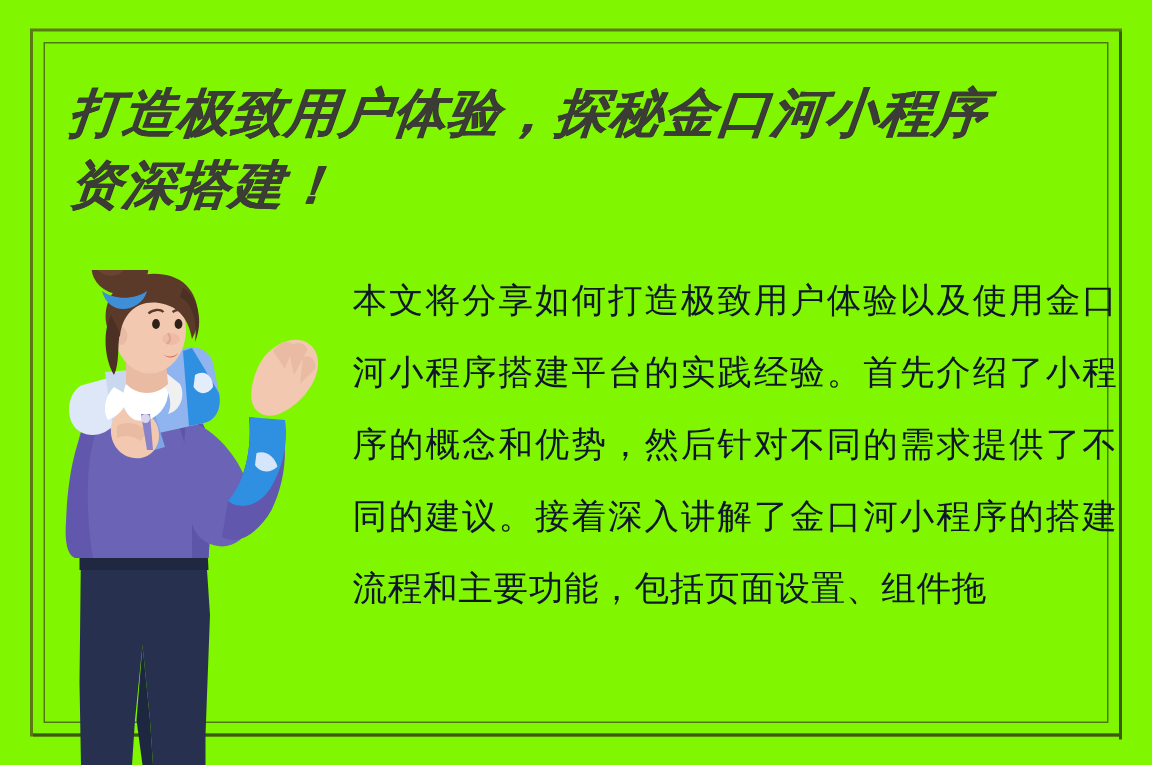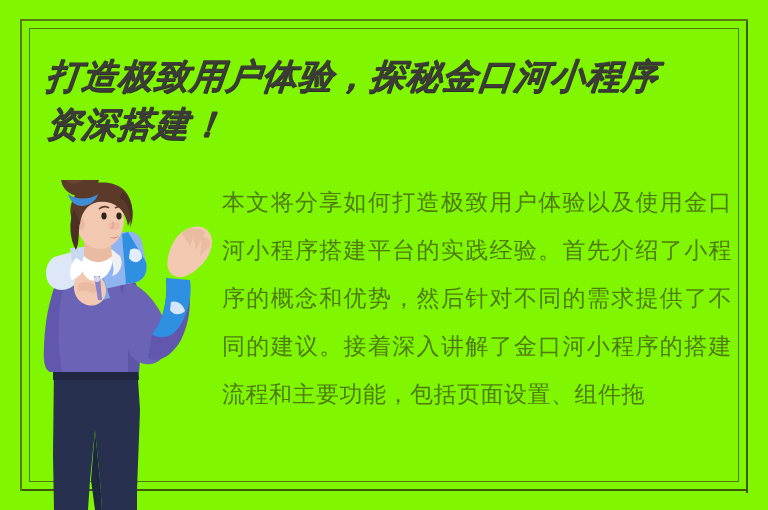--- a/index.html
+++ b/index.html
@@ -85,13 +85,13 @@
   
   .body-text {
     position: absolute;
-    left: 222px;
+    left: 235px;
     top: 178px;
     width: 510px;
-    font-family: Liberation Sans, sans-serif;
+    font-family: Liberation Mono, monospace;
     font-size: 23px;
     line-height: 48px;
-    color: #4d7c0f;
+    color: #0f172a;
     text-align: justify;
     letter-spacing: 0.5px;
   }

